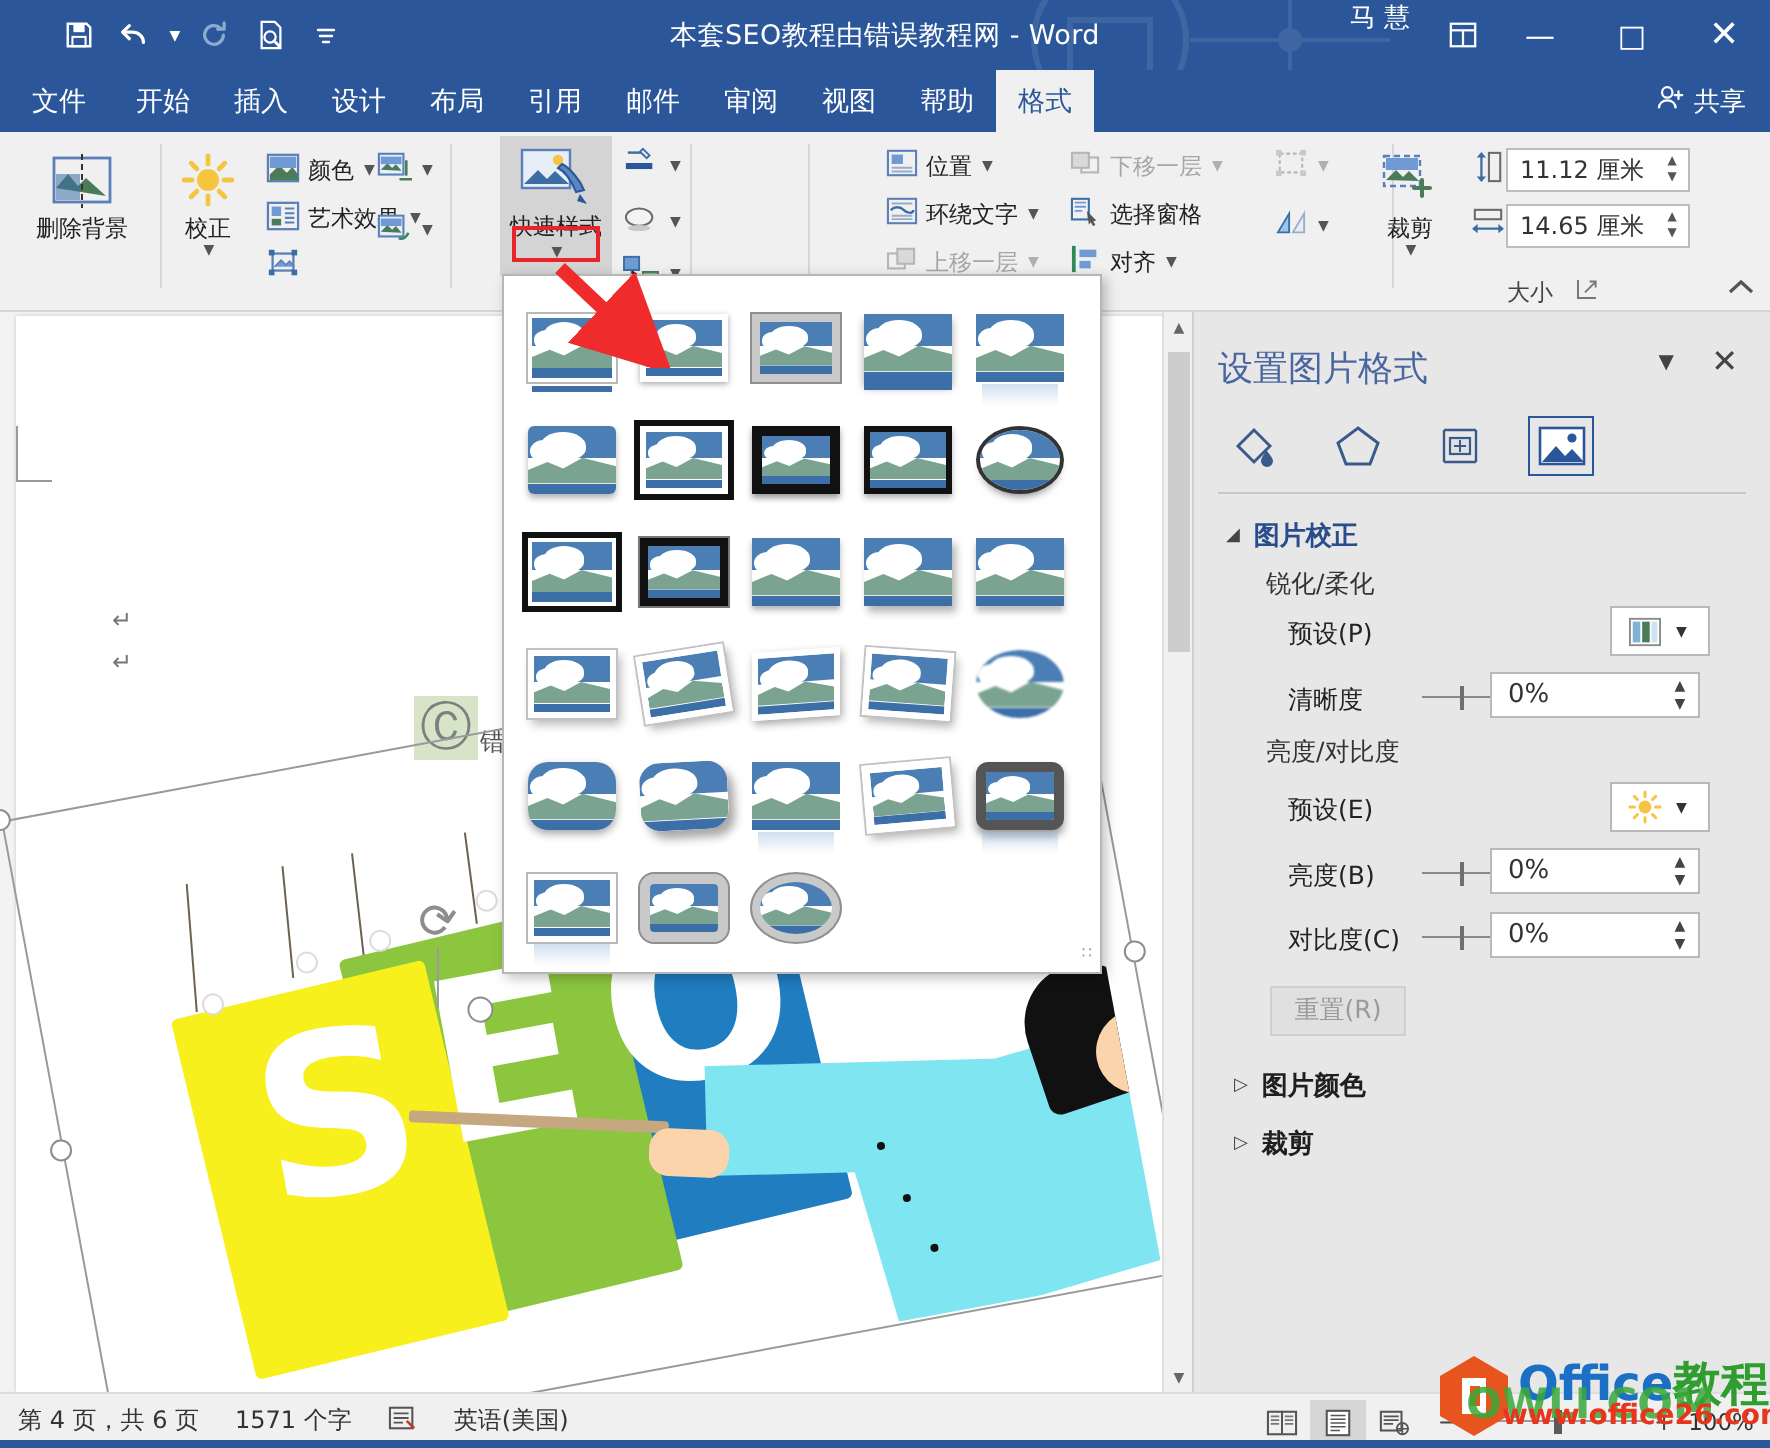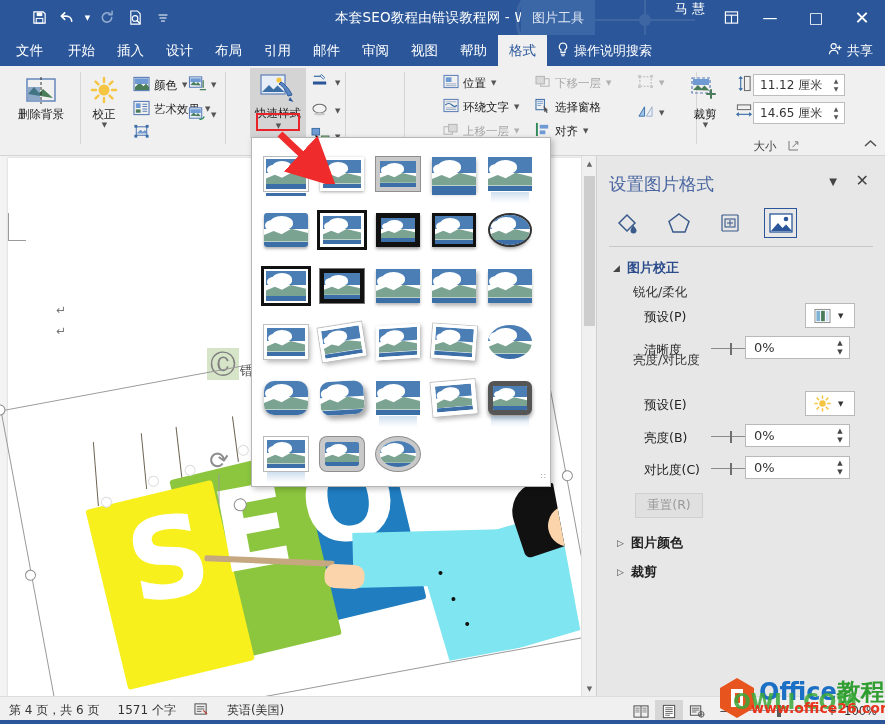--- a/index.html
+++ b/index.html
@@ -388,7 +388,6 @@
 
     <div class="title-text">本套SEO教程由错误教程网  -  Word</div>
 
-    <div class="ctx-tab-title">图片工具</div>
 
     <div class="tb-right">
       <div class="user-name">马 慧</div>

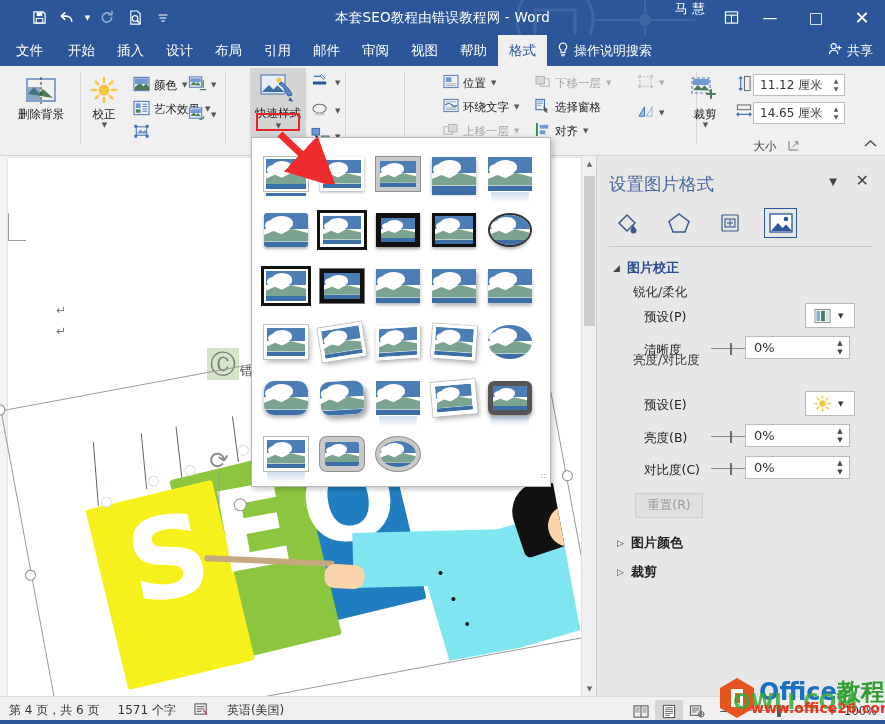--- a/index.html
+++ b/index.html
@@ -416,15 +416,6 @@
     <div class="tab">视图</div>
     <div class="tab">帮助</div>
     <div class="tab active">格式</div>
-    <div class="tell-me">
-      <span>
-        <svg width="12" height="15" viewBox="0 0 12 16">
-            <path d="M6 1a4 4 0 0 0-2.2 7.3V11h4.4V8.3A4 4 0 0 0 6 1z" fill="none" stroke="#fff" stroke-width="1.2"></path>
-            <path d="M4.3 13h3.4M4.8 14.7h2.4" stroke="#fff" stroke-width="1.2" stroke-linecap="round"></path>
-          </svg>
-      </span>
-      <span>操作说明搜索</span>
-    </div>
     <div class="share-btn">
       <span>
         <svg width="15" height="14" viewBox="0 0 16 15">

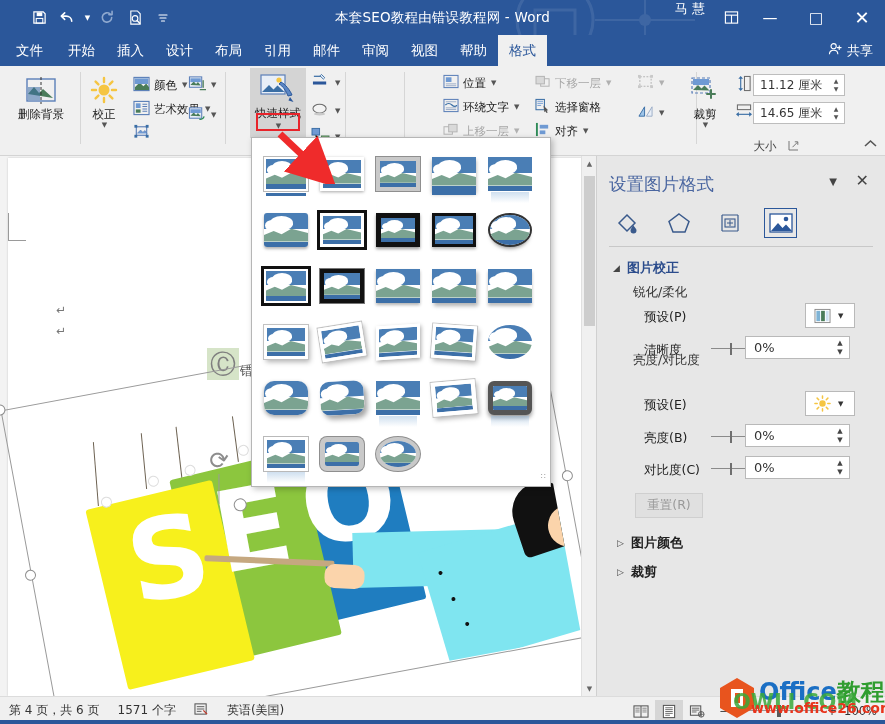--- a/index.html
+++ b/index.html
@@ -857,7 +857,7 @@
         </span>
     </div>
 
-    <div class="sub-head" style="left:36px; top:196px;">亮度/对比度</div>
+    <div class="sub-head" style="left:36px; top:212px;">亮度/对比度</div>
 
     <div class="fld-label" style="left:47px; top:241px;">预设(E)</div>
     <div class="dropbtn" style="left:208px; top:235px;">

